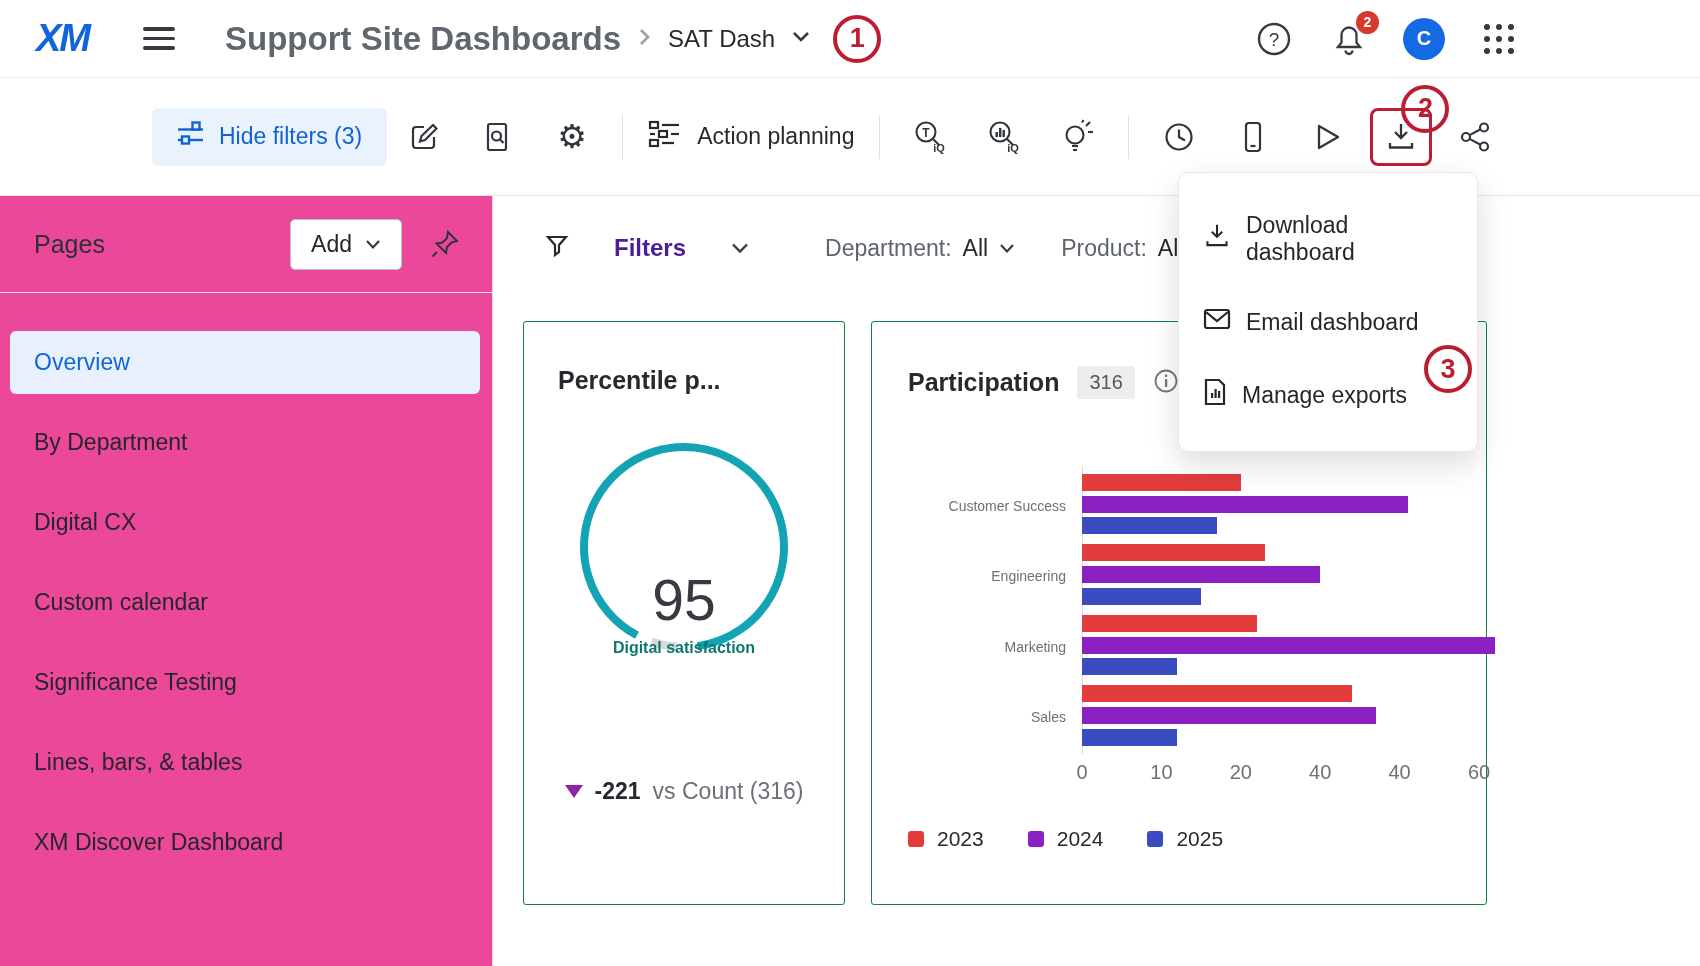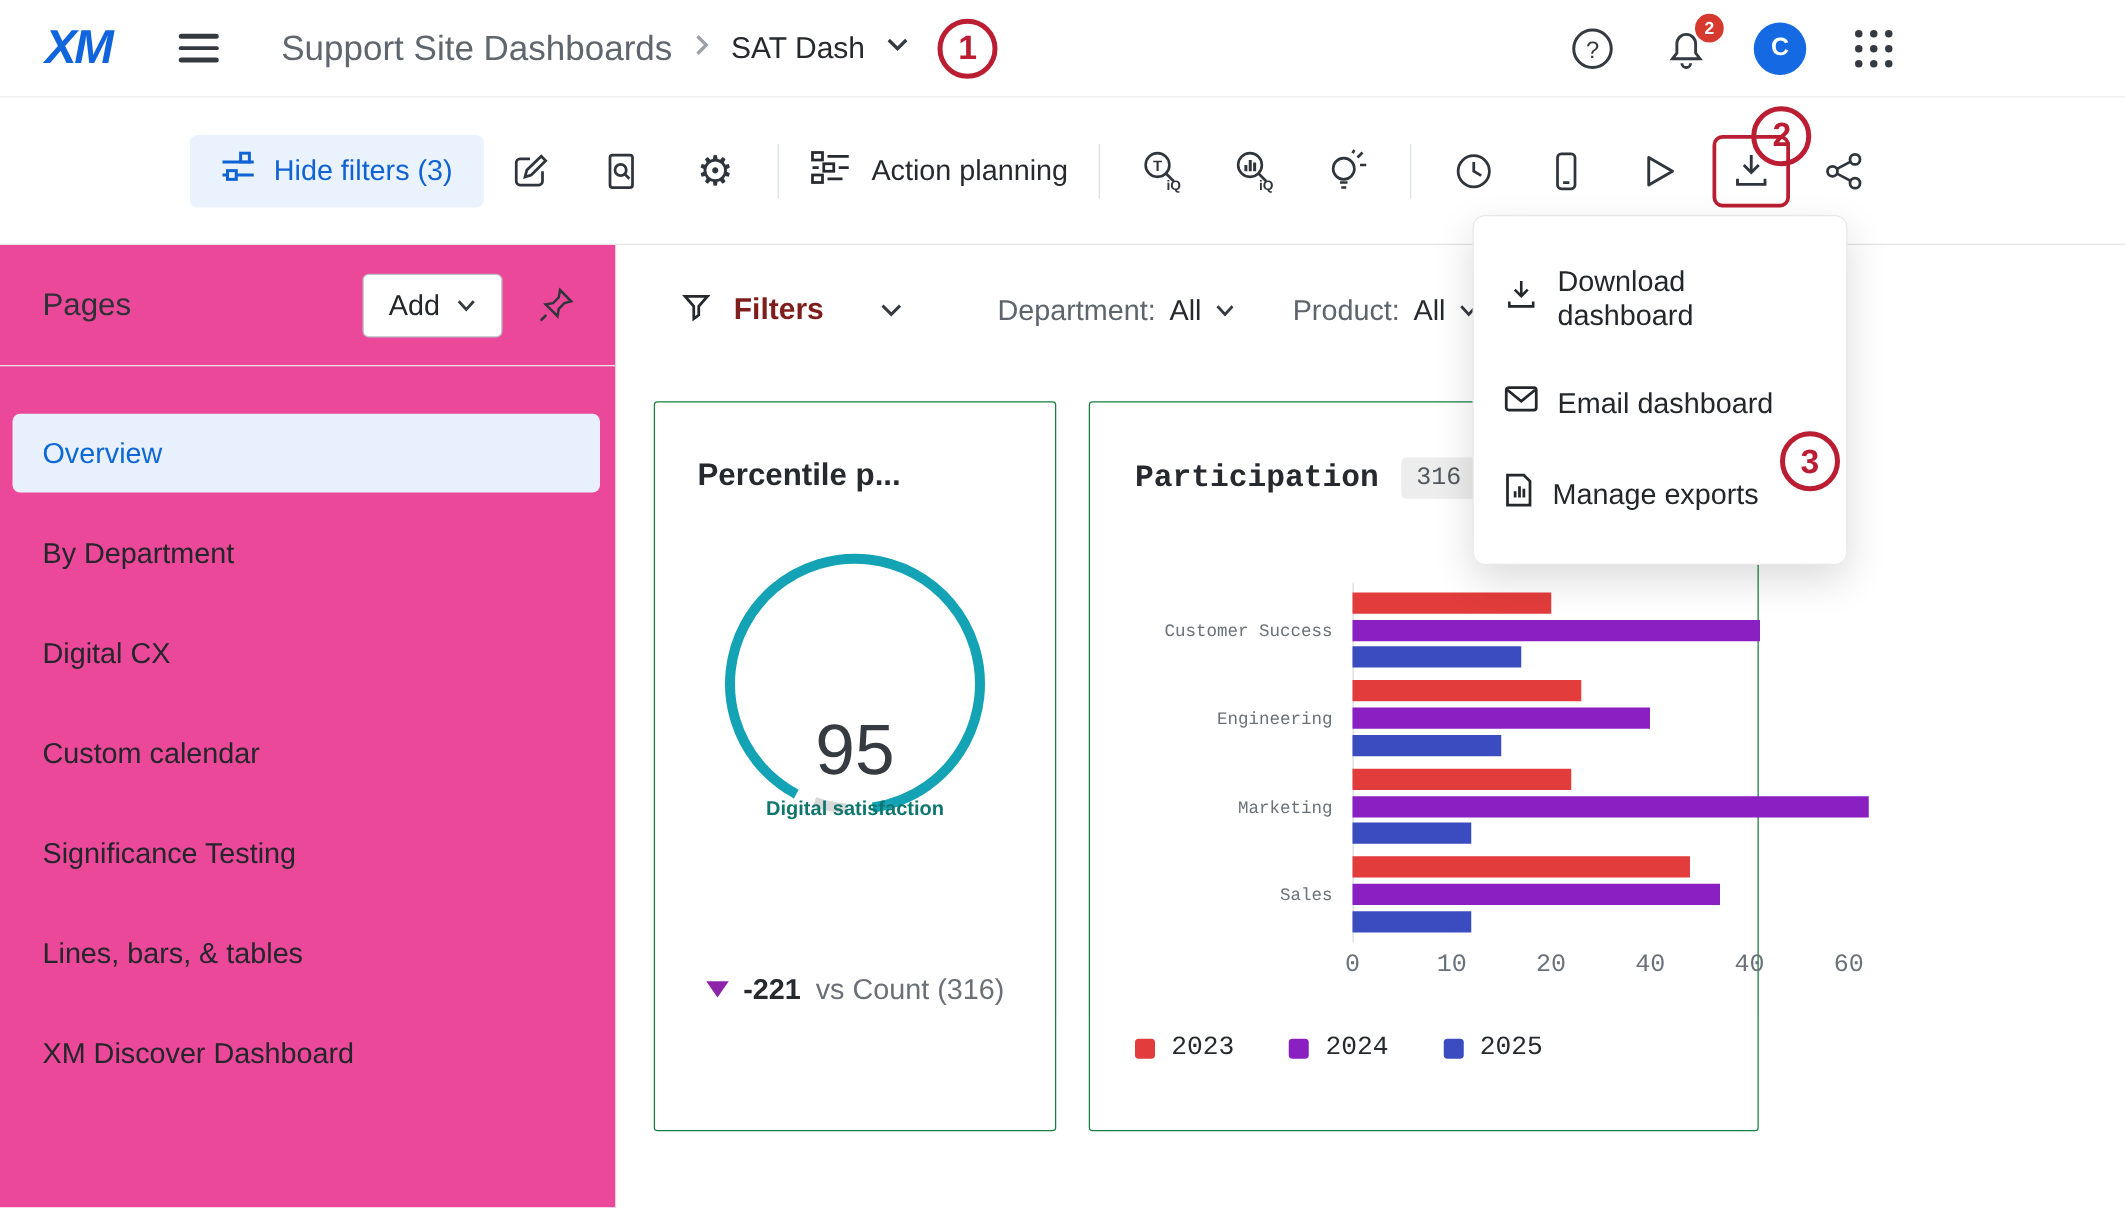--- a/index.html
+++ b/index.html
@@ -14,7 +14,7 @@
   .hamburger { width:32px; display:flex; flex-direction:column; gap:6px; margin-right:50px; cursor:pointer; }
   .hamburger span { height:3.5px; background:#343a40; border-radius:2px; }
   .breadcrumb { display:flex; align-items:center; gap:16px; }
-  .bc-root { font-size:28px; color:#5f666e; cursor:pointer; }
+  .bc-root { font-size:33px; color:#5f666e; cursor:pointer;font-weight:bold; }
   .bc-current { font-size:24px; color:#26292e; cursor:pointer; }
   .icon { color:#343a40; }
   .topbar-right { margin-left:auto; display:flex; align-items:center; gap:33px; }

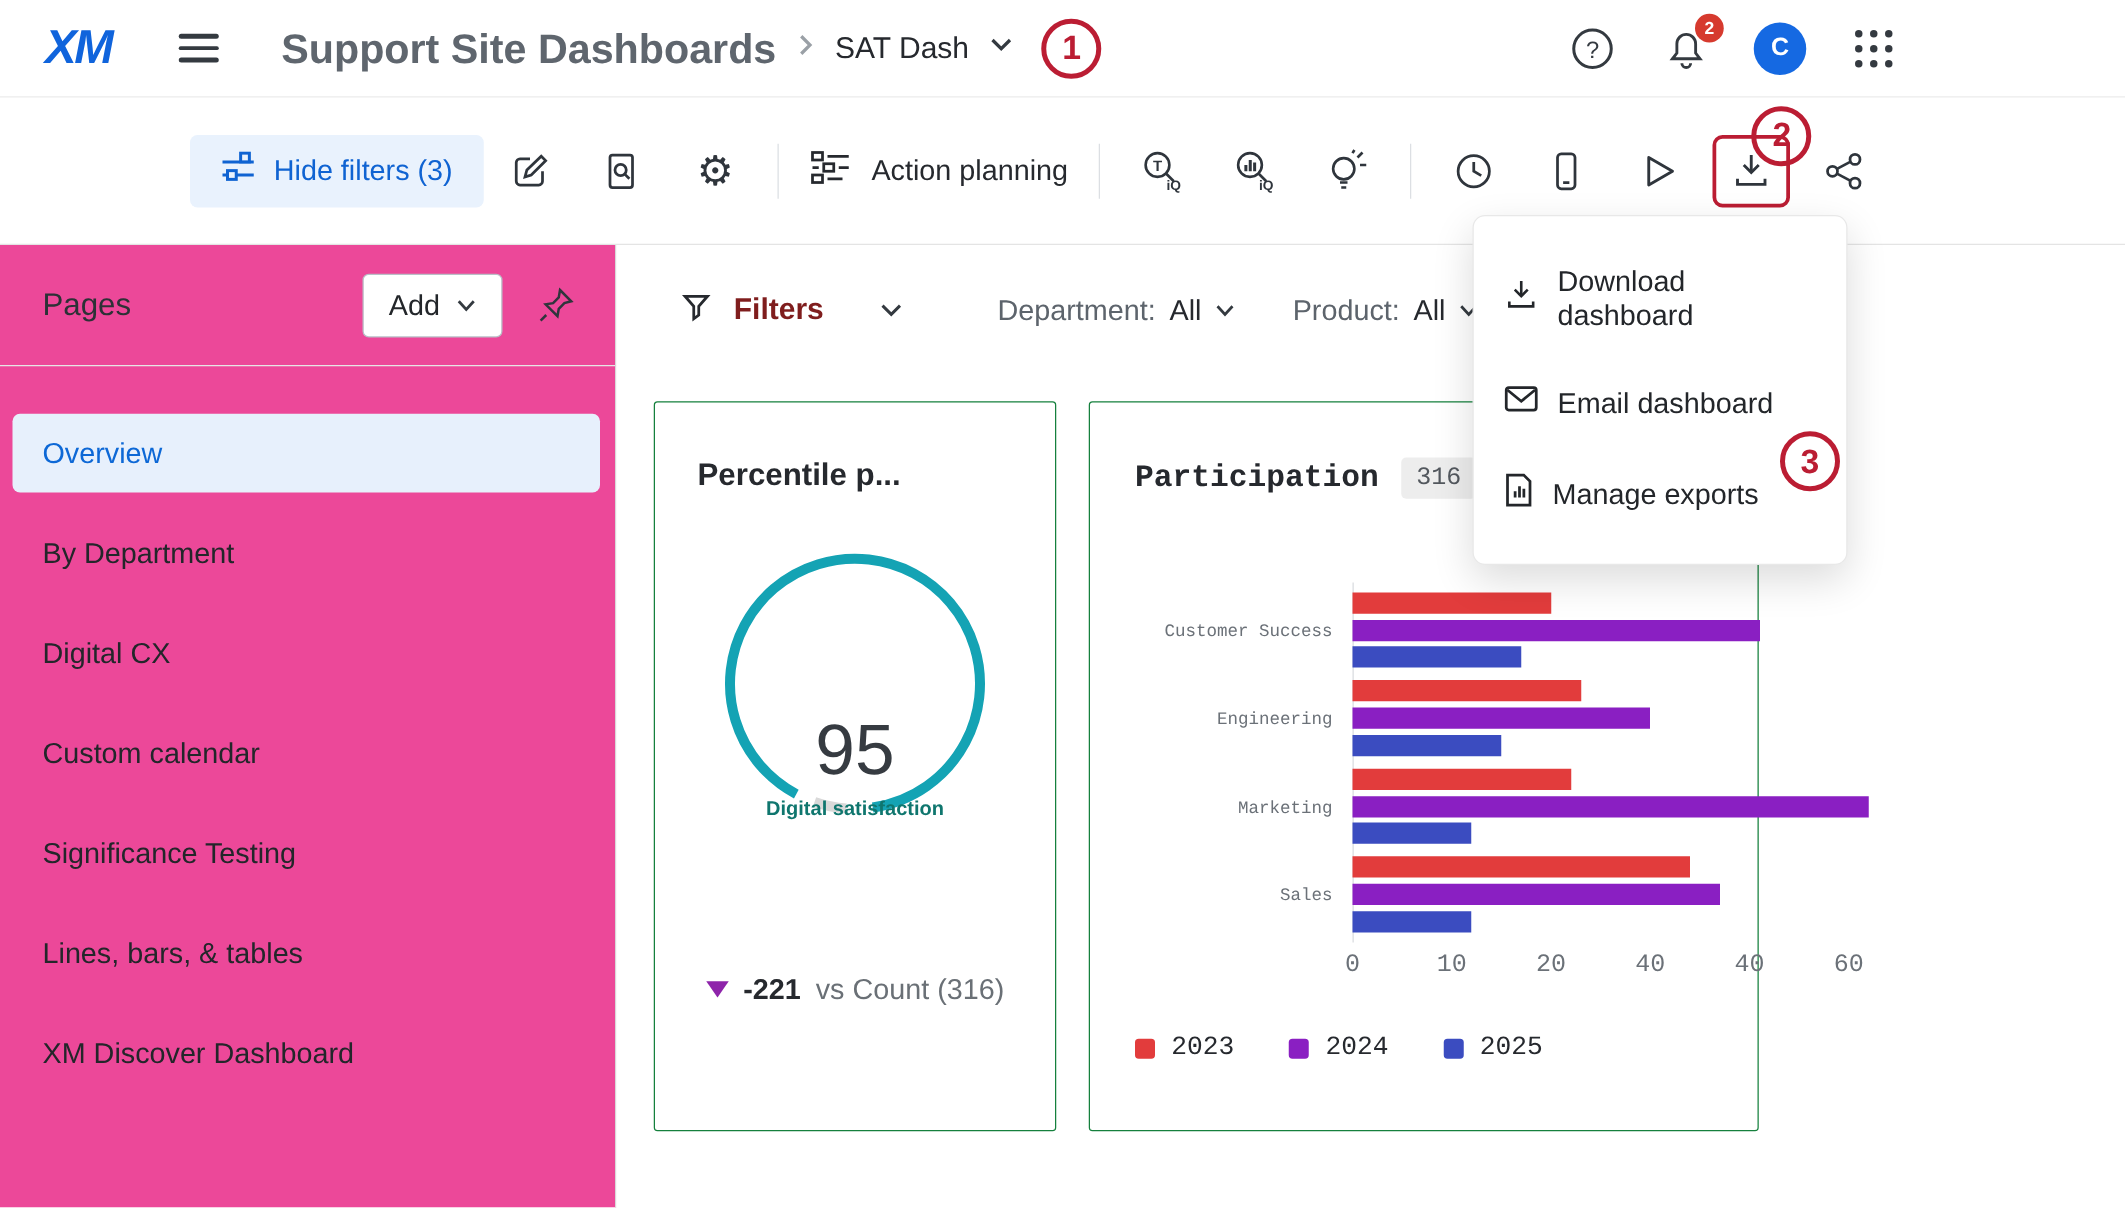--- a/index.html
+++ b/index.html
@@ -70,7 +70,7 @@
   .main { position:absolute; top:196px; left:493px; right:0; bottom:0; background:#fff; }
   .filters-row { height:104px; display:flex; align-items:center; padding-left:52px; }
   .filters-group { display:flex; align-items:center; gap:18px; cursor:pointer; }
-  .filters-label { font-size:24px; font-weight:bold; color:#7f1d1d; }
+  .filters-label { font-size:24px; font-weight:bold; color:#4c1d95;margin-left:27px; }
   .filter-chip { display:flex; align-items:center; gap:11px; cursor:pointer; }
   .chip-label { font-size:23px; color:#5d646c; }
   .chip-value { font-size:23px; color:#26292e; }

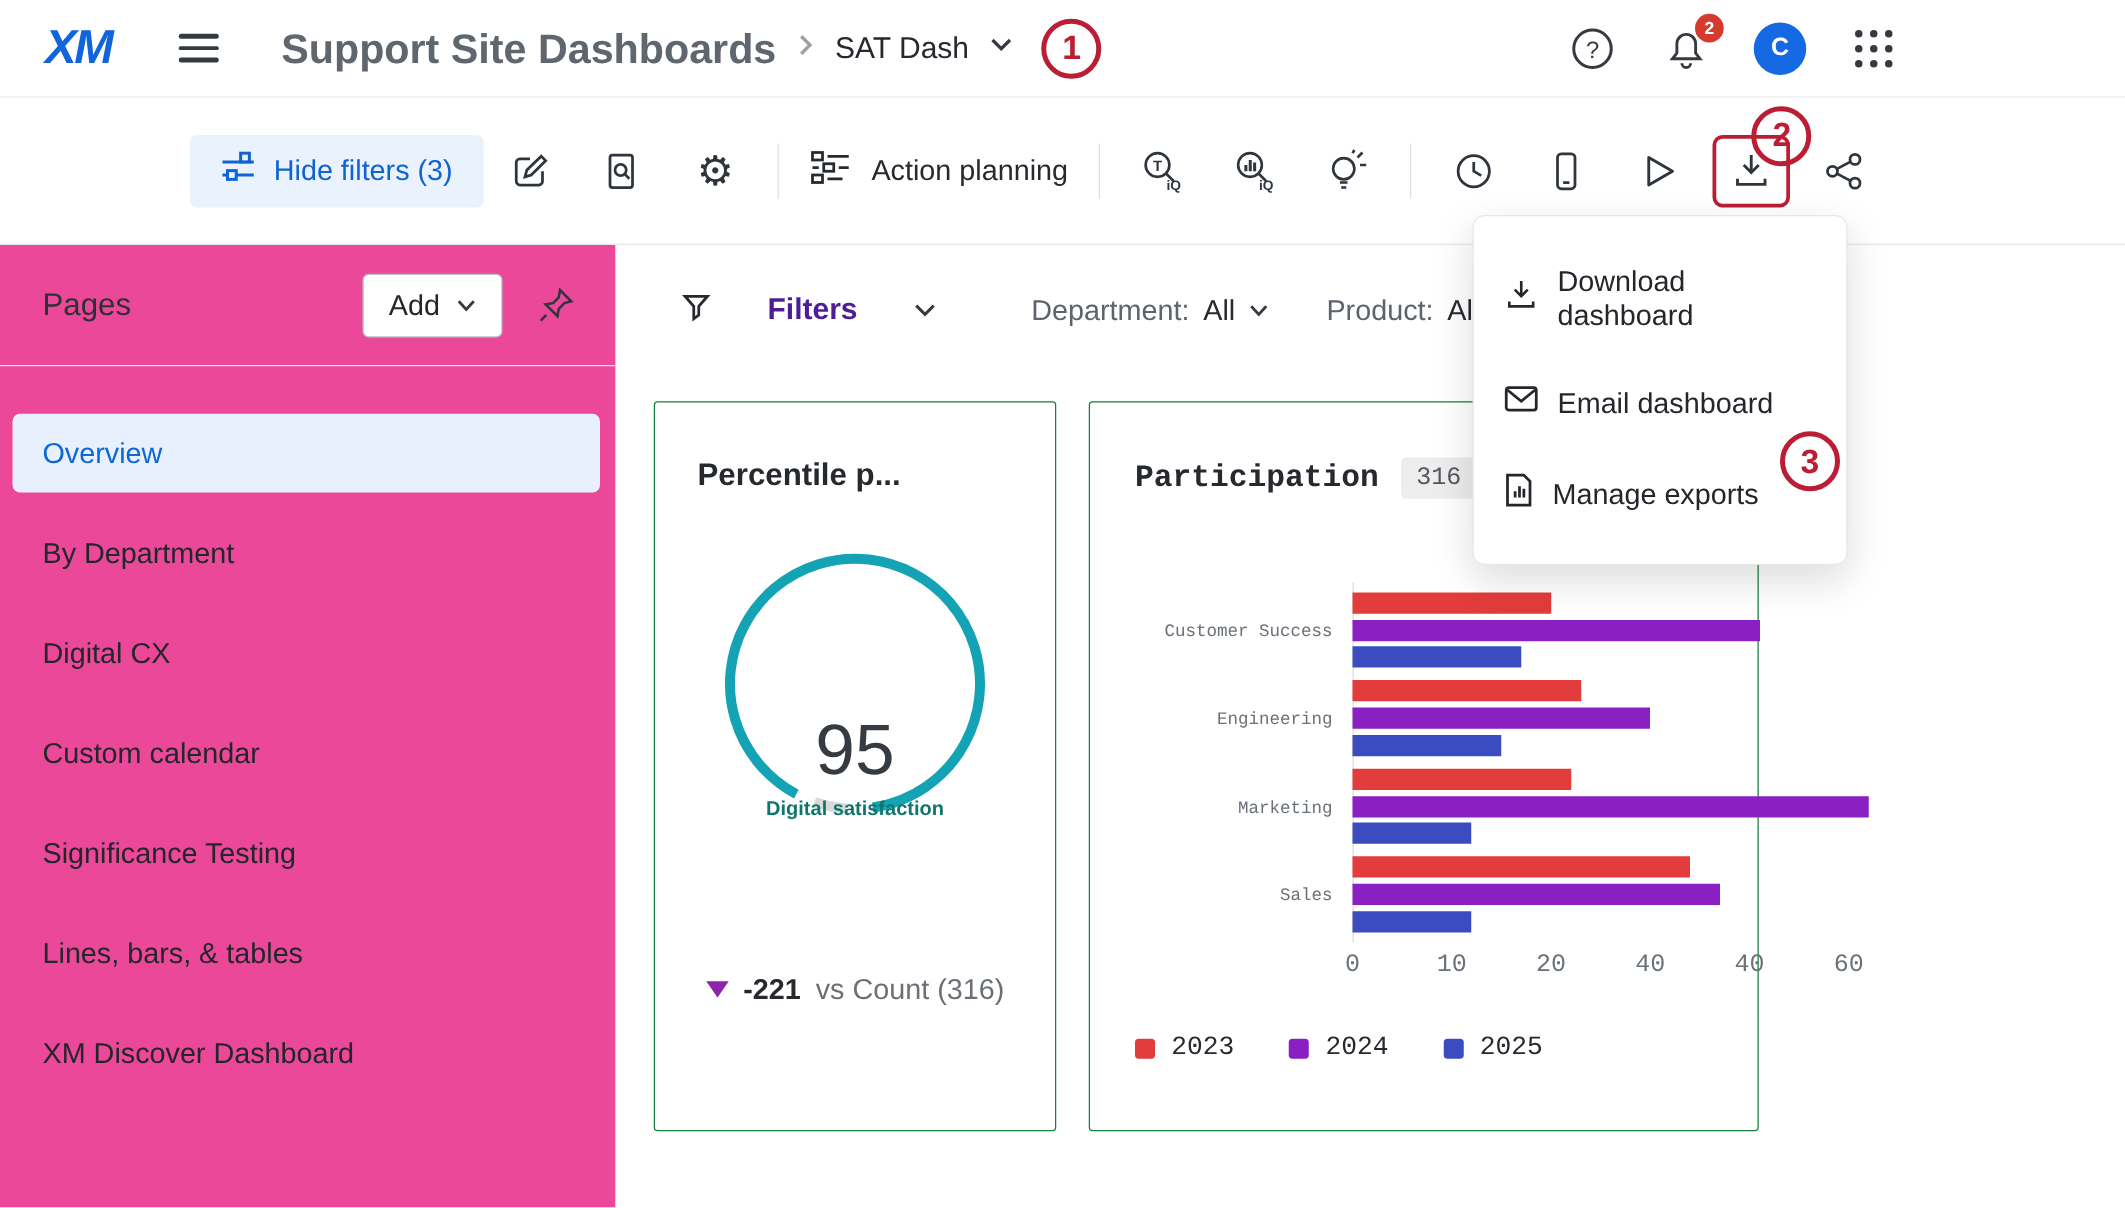--- a/index.html
+++ b/index.html
@@ -79,7 +79,7 @@
   .cards-row { display:flex; gap:26px; padding-left:30px; align-items:flex-start; margin-top:21px; }
   .card { background:#fff; border:1px solid #15803d; border-radius:3px; position:relative; }
   .card1 { width:322px; height:584px; padding:44px 34px 0; }
-  .card2 { width:536px; height:584px; padding:44px 0 0 0;font-family:Liberation Mono, monospace; }
+  .card2 { width:616px; height:584px; padding:44px 0 0 0; }
   .card-title { font-size:25px; color:#26292e; }
 
   

